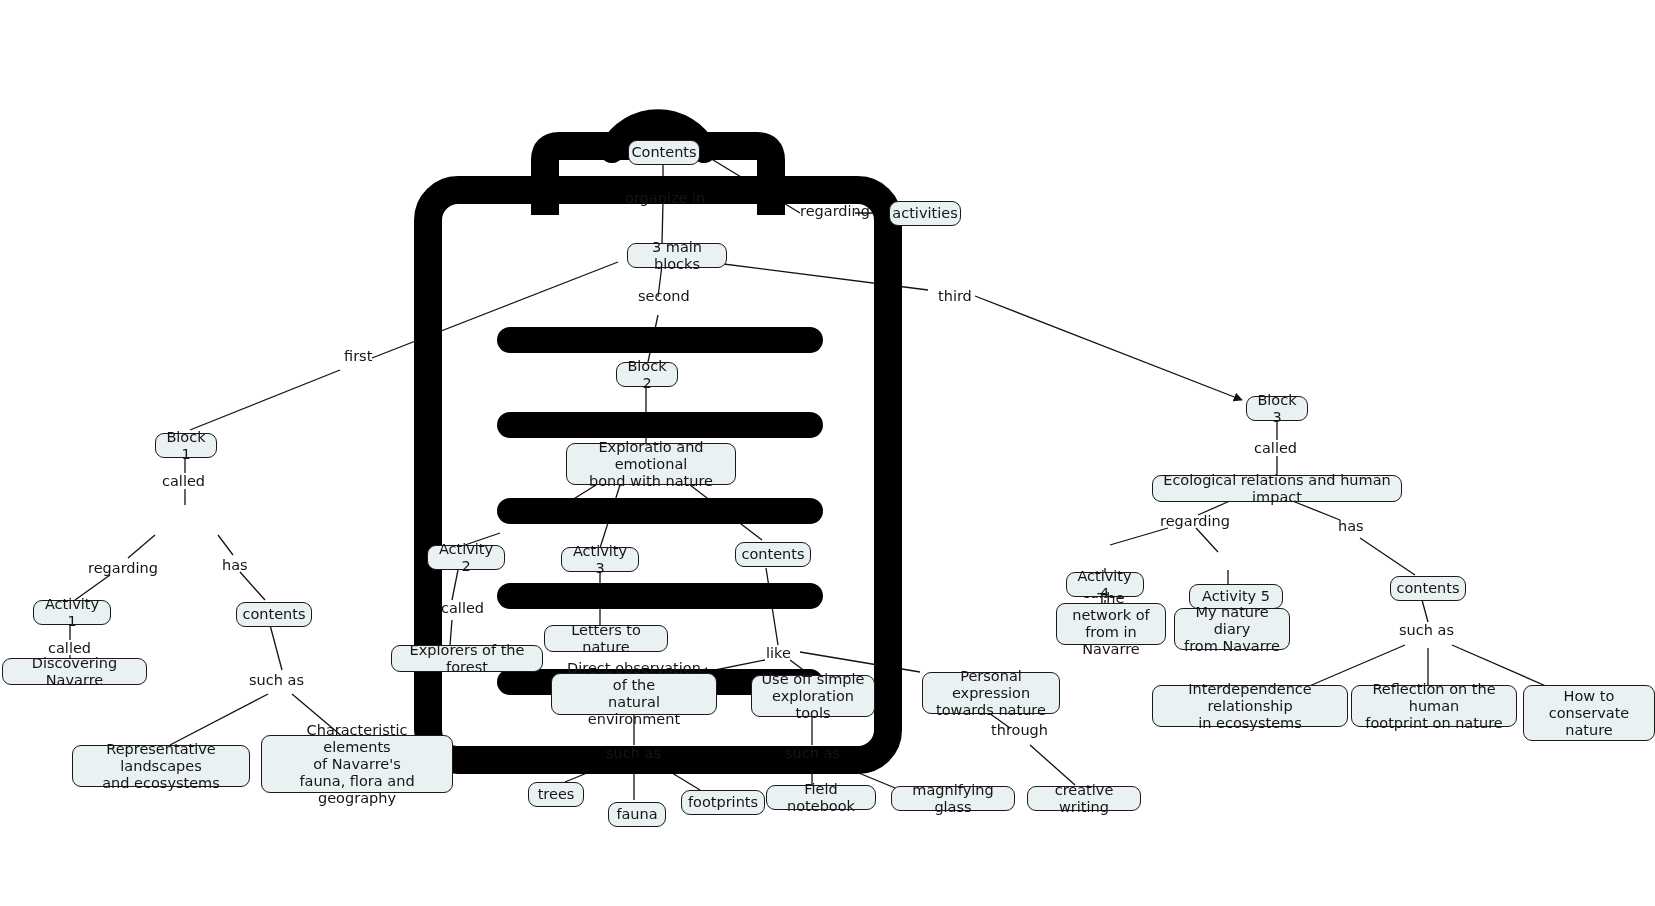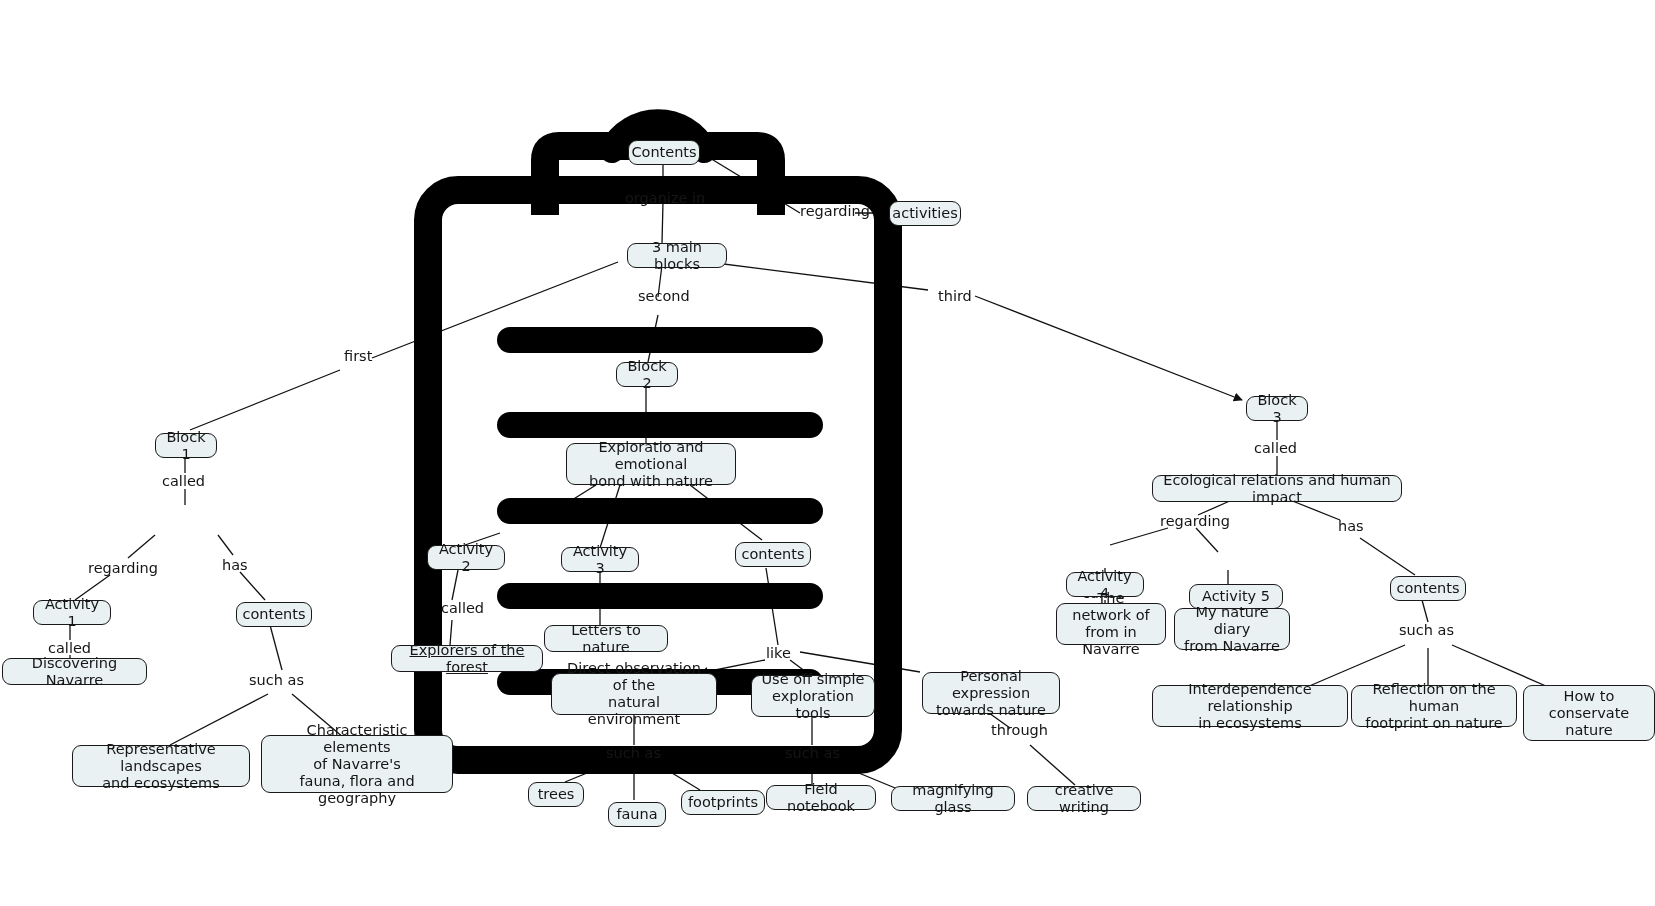--- a/index.html
+++ b/index.html
@@ -184,7 +184,7 @@
   <div class="node" style="left:566px;top:443px;width:170px;height:42px;">Exploratio and emotional
 bond with nature</div>
   <div class="node" style="left:427px;top:545px;width:78px;height:25px;">Activity 2</div>
-  <div class="node" style="left:391px;top:645px;width:152px;height:27px;text-decoration:underline;">Explorers of the forest</div>
+  <div class="node" style="left:391px;top:645px;width:152px;height:27px;">Explorers of the forest</div>
   <div class="node" style="left:561px;top:547px;width:78px;height:25px;">Activity 3</div>
   <div class="node" style="left:544px;top:625px;width:124px;height:27px;">Letters to nature</div>
   <div class="node" style="left:735px;top:542px;width:76px;height:25px;">contents</div>

